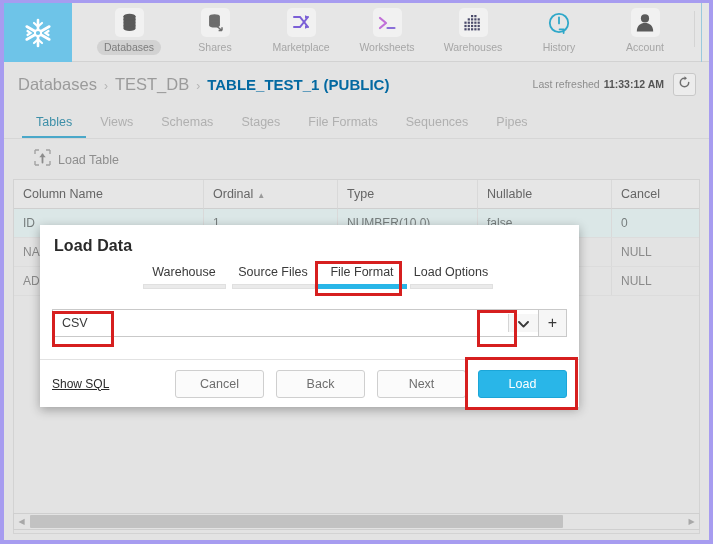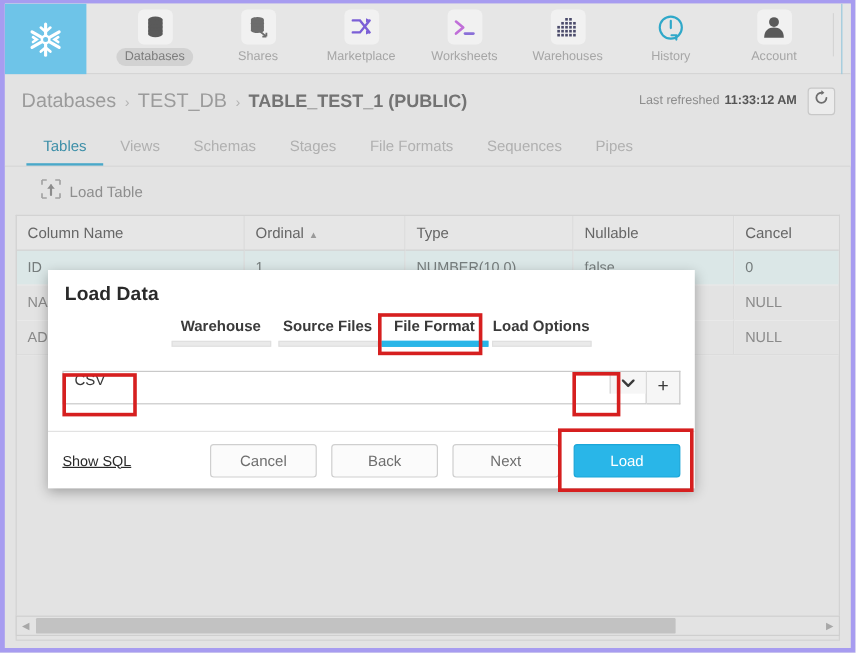--- a/index.html
+++ b/index.html
@@ -103,7 +103,7 @@
     cursor: pointer;
   }
   .crumb.current {
-    color: #737373;
+    color: #0369a1;
     font-weight: bold;
     font-size: 15px;
     cursor: default;

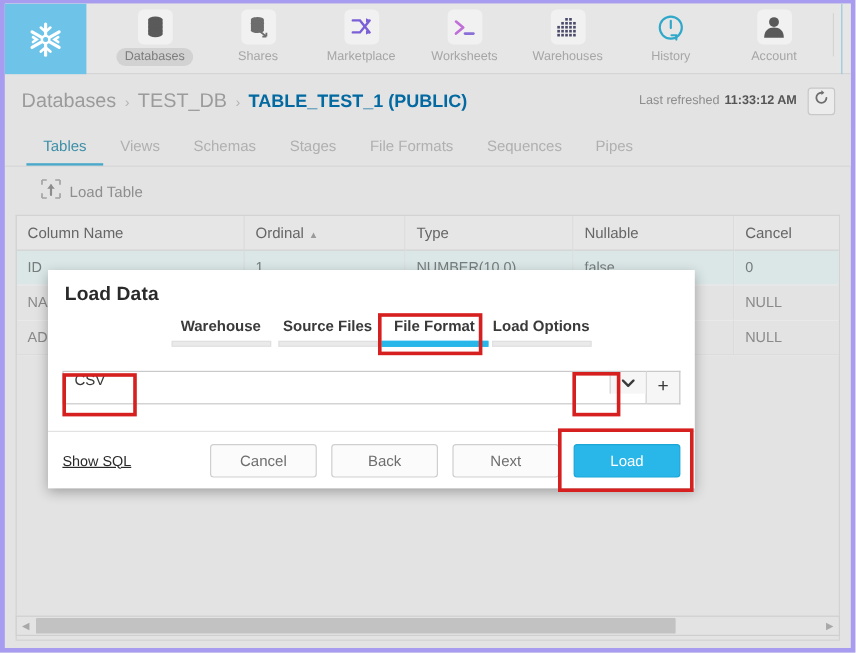--- a/index.html
+++ b/index.html
@@ -221,7 +221,6 @@
     display: flex; justify-content: center;
     margin-top: 10px;
     padding-left: 16px;
-    font-weight: bold;
   }
   .mtab {
     width: 89px;

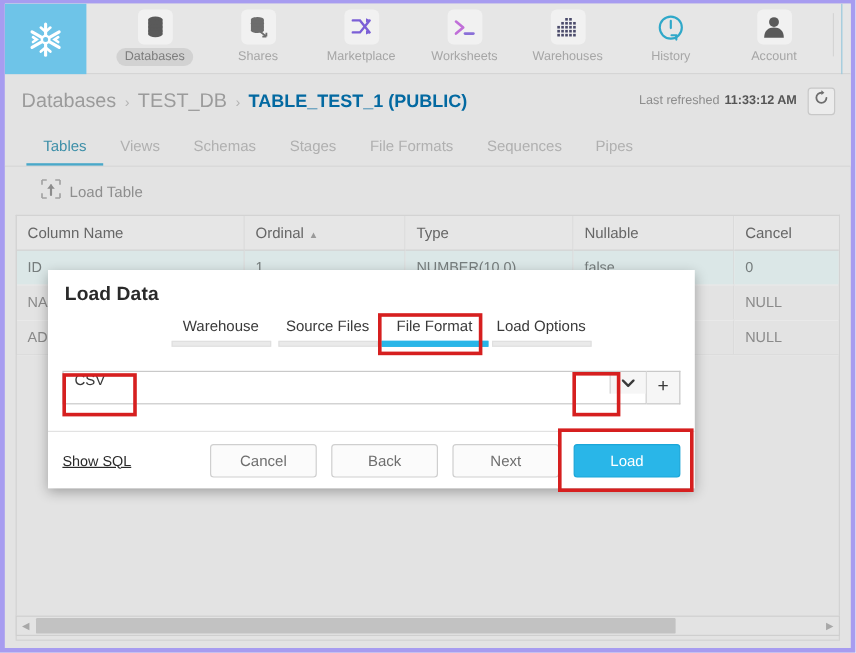--- a/index.html
+++ b/index.html
@@ -255,7 +255,7 @@
     height: 28px;
     border: 1px solid #c9c9c9;
     background: #fff;
-    display: flex; align-items: flex-start;
+    display: flex; align-items: center;
     min-width: 0;
   }
   #format-value {

